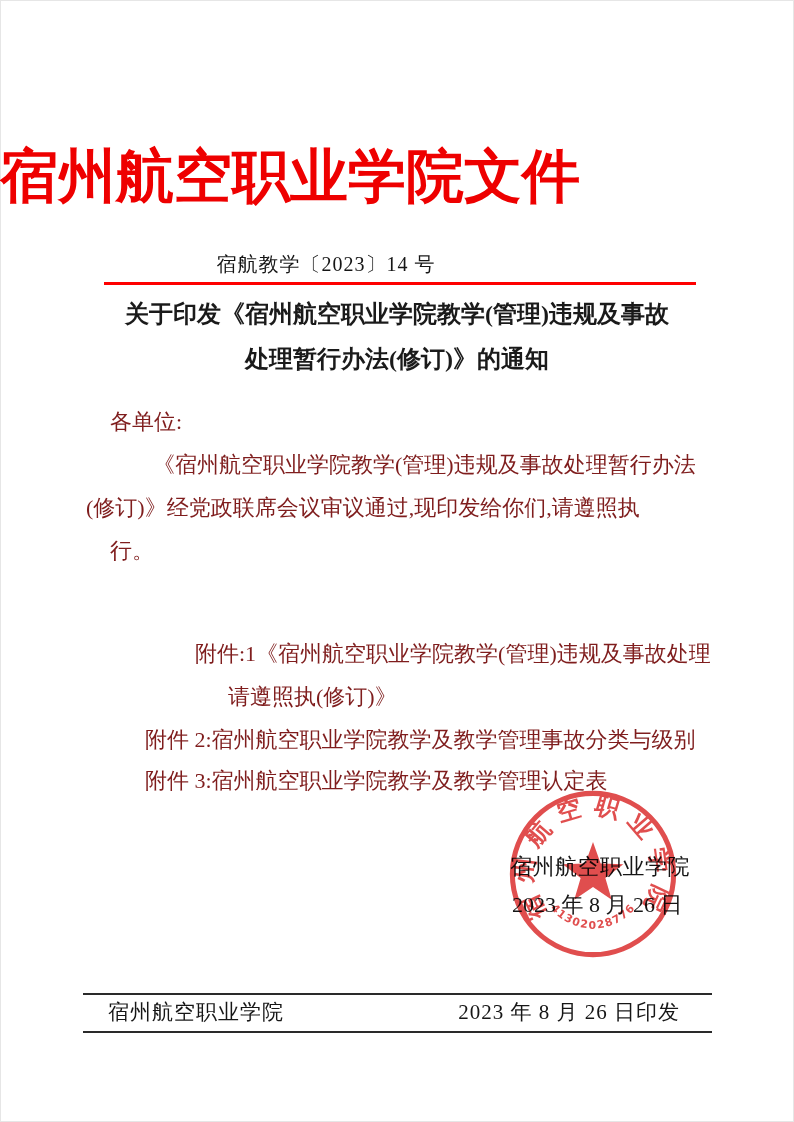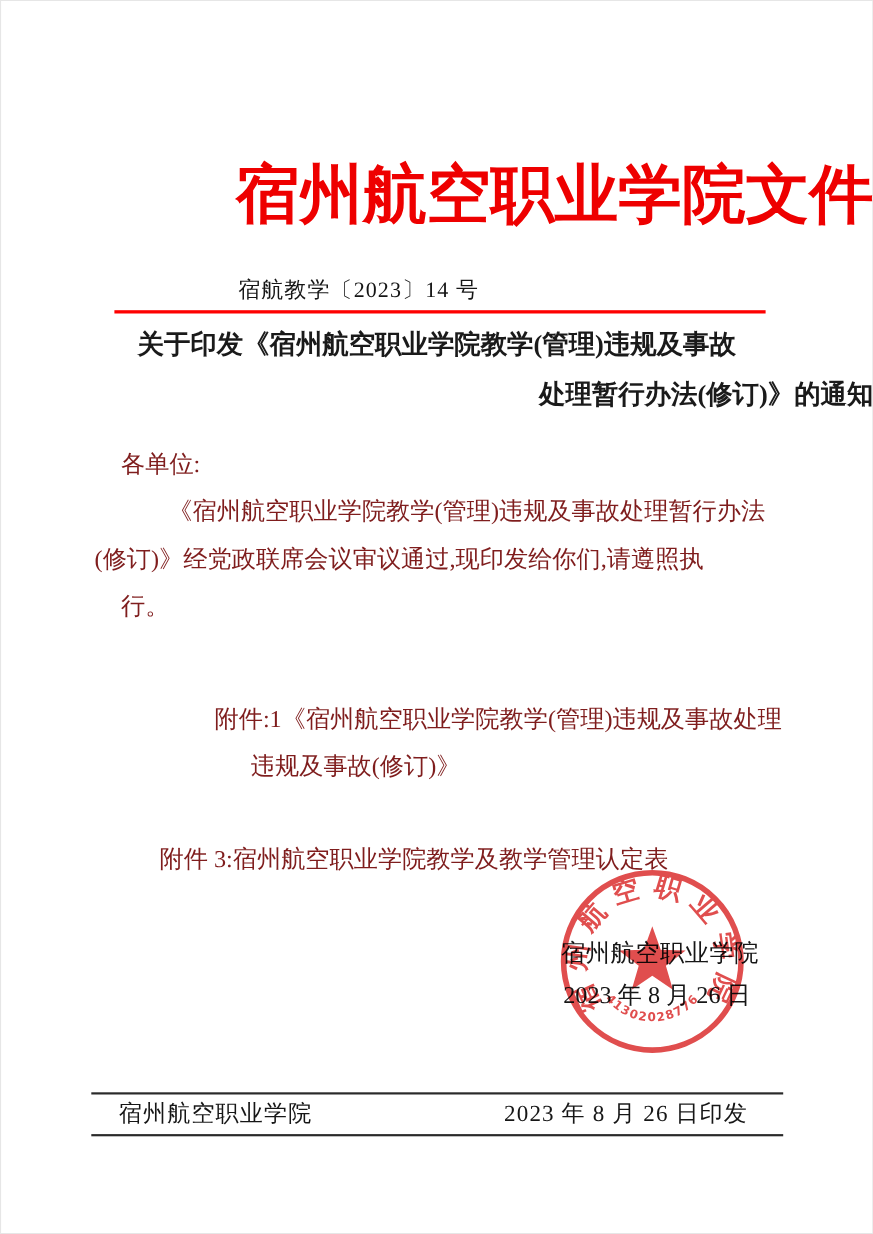--- a/index.html
+++ b/index.html
@@ -14,7 +14,7 @@
   }
   .header-title{
     position:absolute;top:146px;left:0;width:794px;
-    text-align:right;
+    text-align:left;
     font-size:58px;line-height:62px;
     font-weight:bold;
     color:#ee0000;

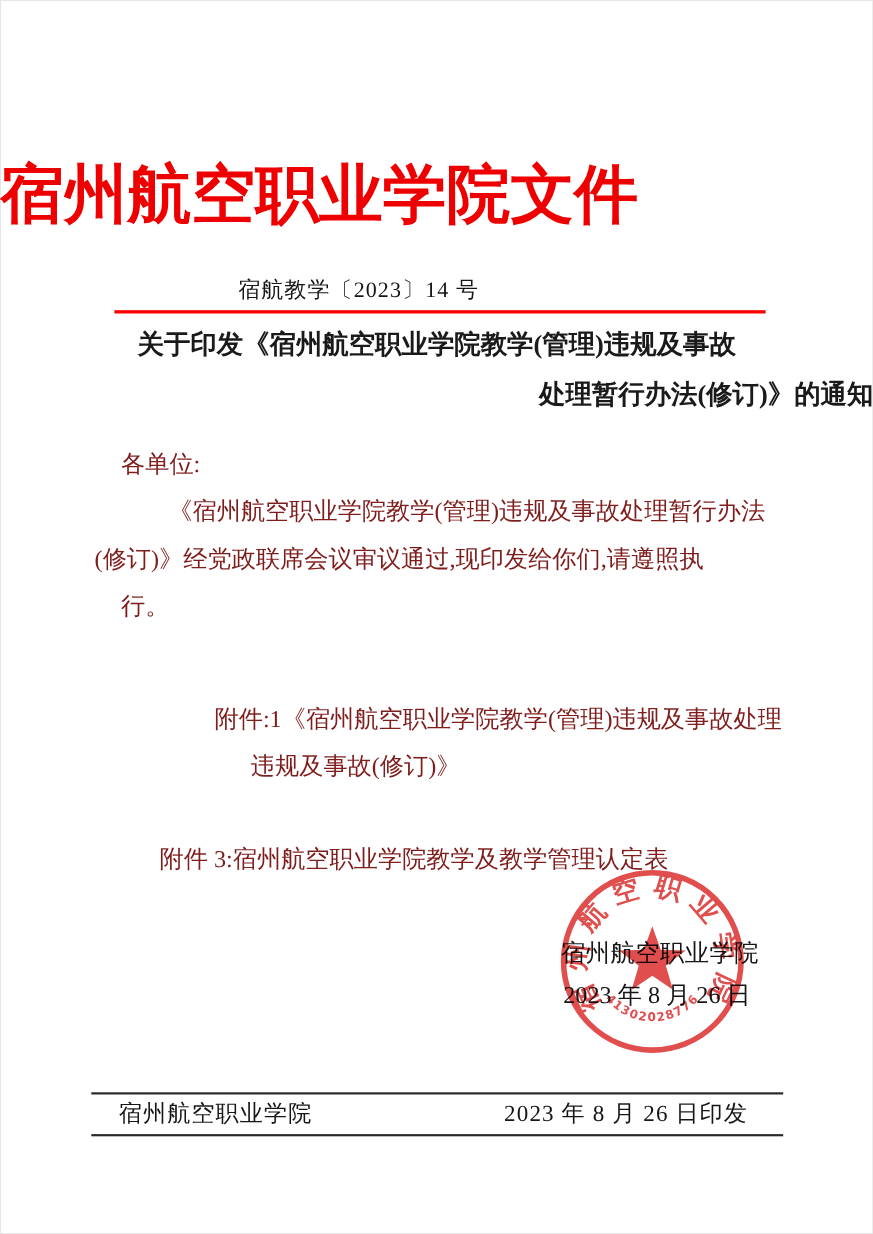--- a/index.html
+++ b/index.html
@@ -41,7 +41,7 @@
     font-family:Liberation Serif, serif;
   }
   .notice-title.l1{top:299px;}
-  .notice-title.l2{top:344px;text-align:right;}
+  .notice-title.l2{top:344px;}
   .bodyline{
     position:absolute;
     font-size:22px;line-height:27px;

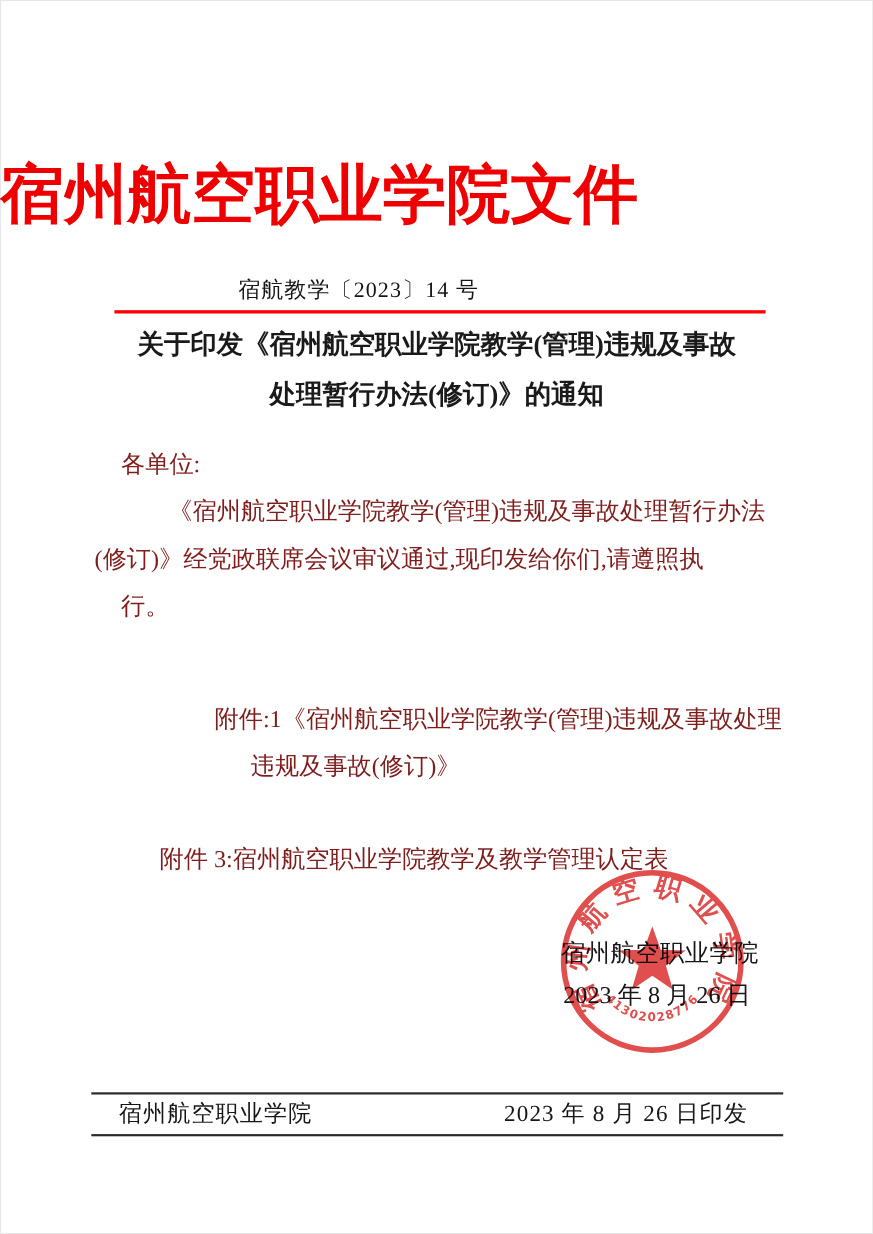--- a/index.html
+++ b/index.html
@@ -96,7 +96,7 @@
   <div class="bodyline" style="left:110px;top:537px;">行。</div>
 
   <div class="bodyline" style="left:147px;top:640px;margin-left:48px;">附件:1《宿州航空职业学院教学(管理)违规及事故处理</div>
-  <div class="bodyline" style="left:228px;top:683px;">违规及事故(修订)》</div>
+  <div class="bodyline" style="left:228px;top:683px;">请遵照执(修订)》</div>
   <div class="bodyline" style="left:145px;top:767px;">附件 3:宿州航空职业学院教学及教学管理认定表</div>
 
   <div class="sig" style="left:510px;top:853px;letter-spacing:0.5px;">宿州航空职业学院</div>

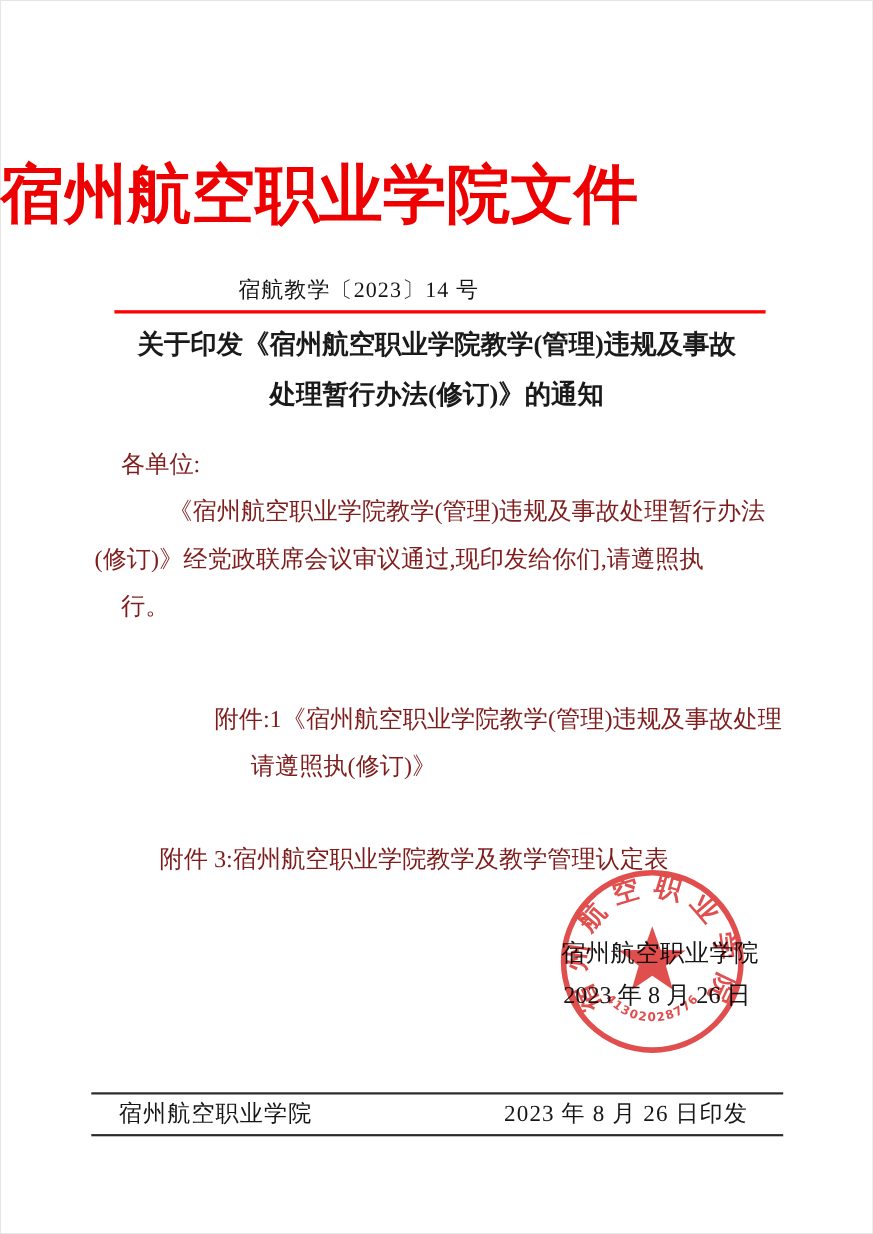--- a/index.html
+++ b/index.html
@@ -97,6 +97,7 @@
 
   <div class="bodyline" style="left:147px;top:640px;margin-left:48px;">附件:1《宿州航空职业学院教学(管理)违规及事故处理</div>
   <div class="bodyline" style="left:228px;top:683px;">请遵照执(修订)》</div>
+  <div class="bodyline" style="left:145px;top:726px;">附件 2:宿州航空职业学院教学及教学管理事故分类与级别</div>
   <div class="bodyline" style="left:145px;top:767px;">附件 3:宿州航空职业学院教学及教学管理认定表</div>
 
   <div class="sig" style="left:510px;top:853px;letter-spacing:0.5px;">宿州航空职业学院</div>

